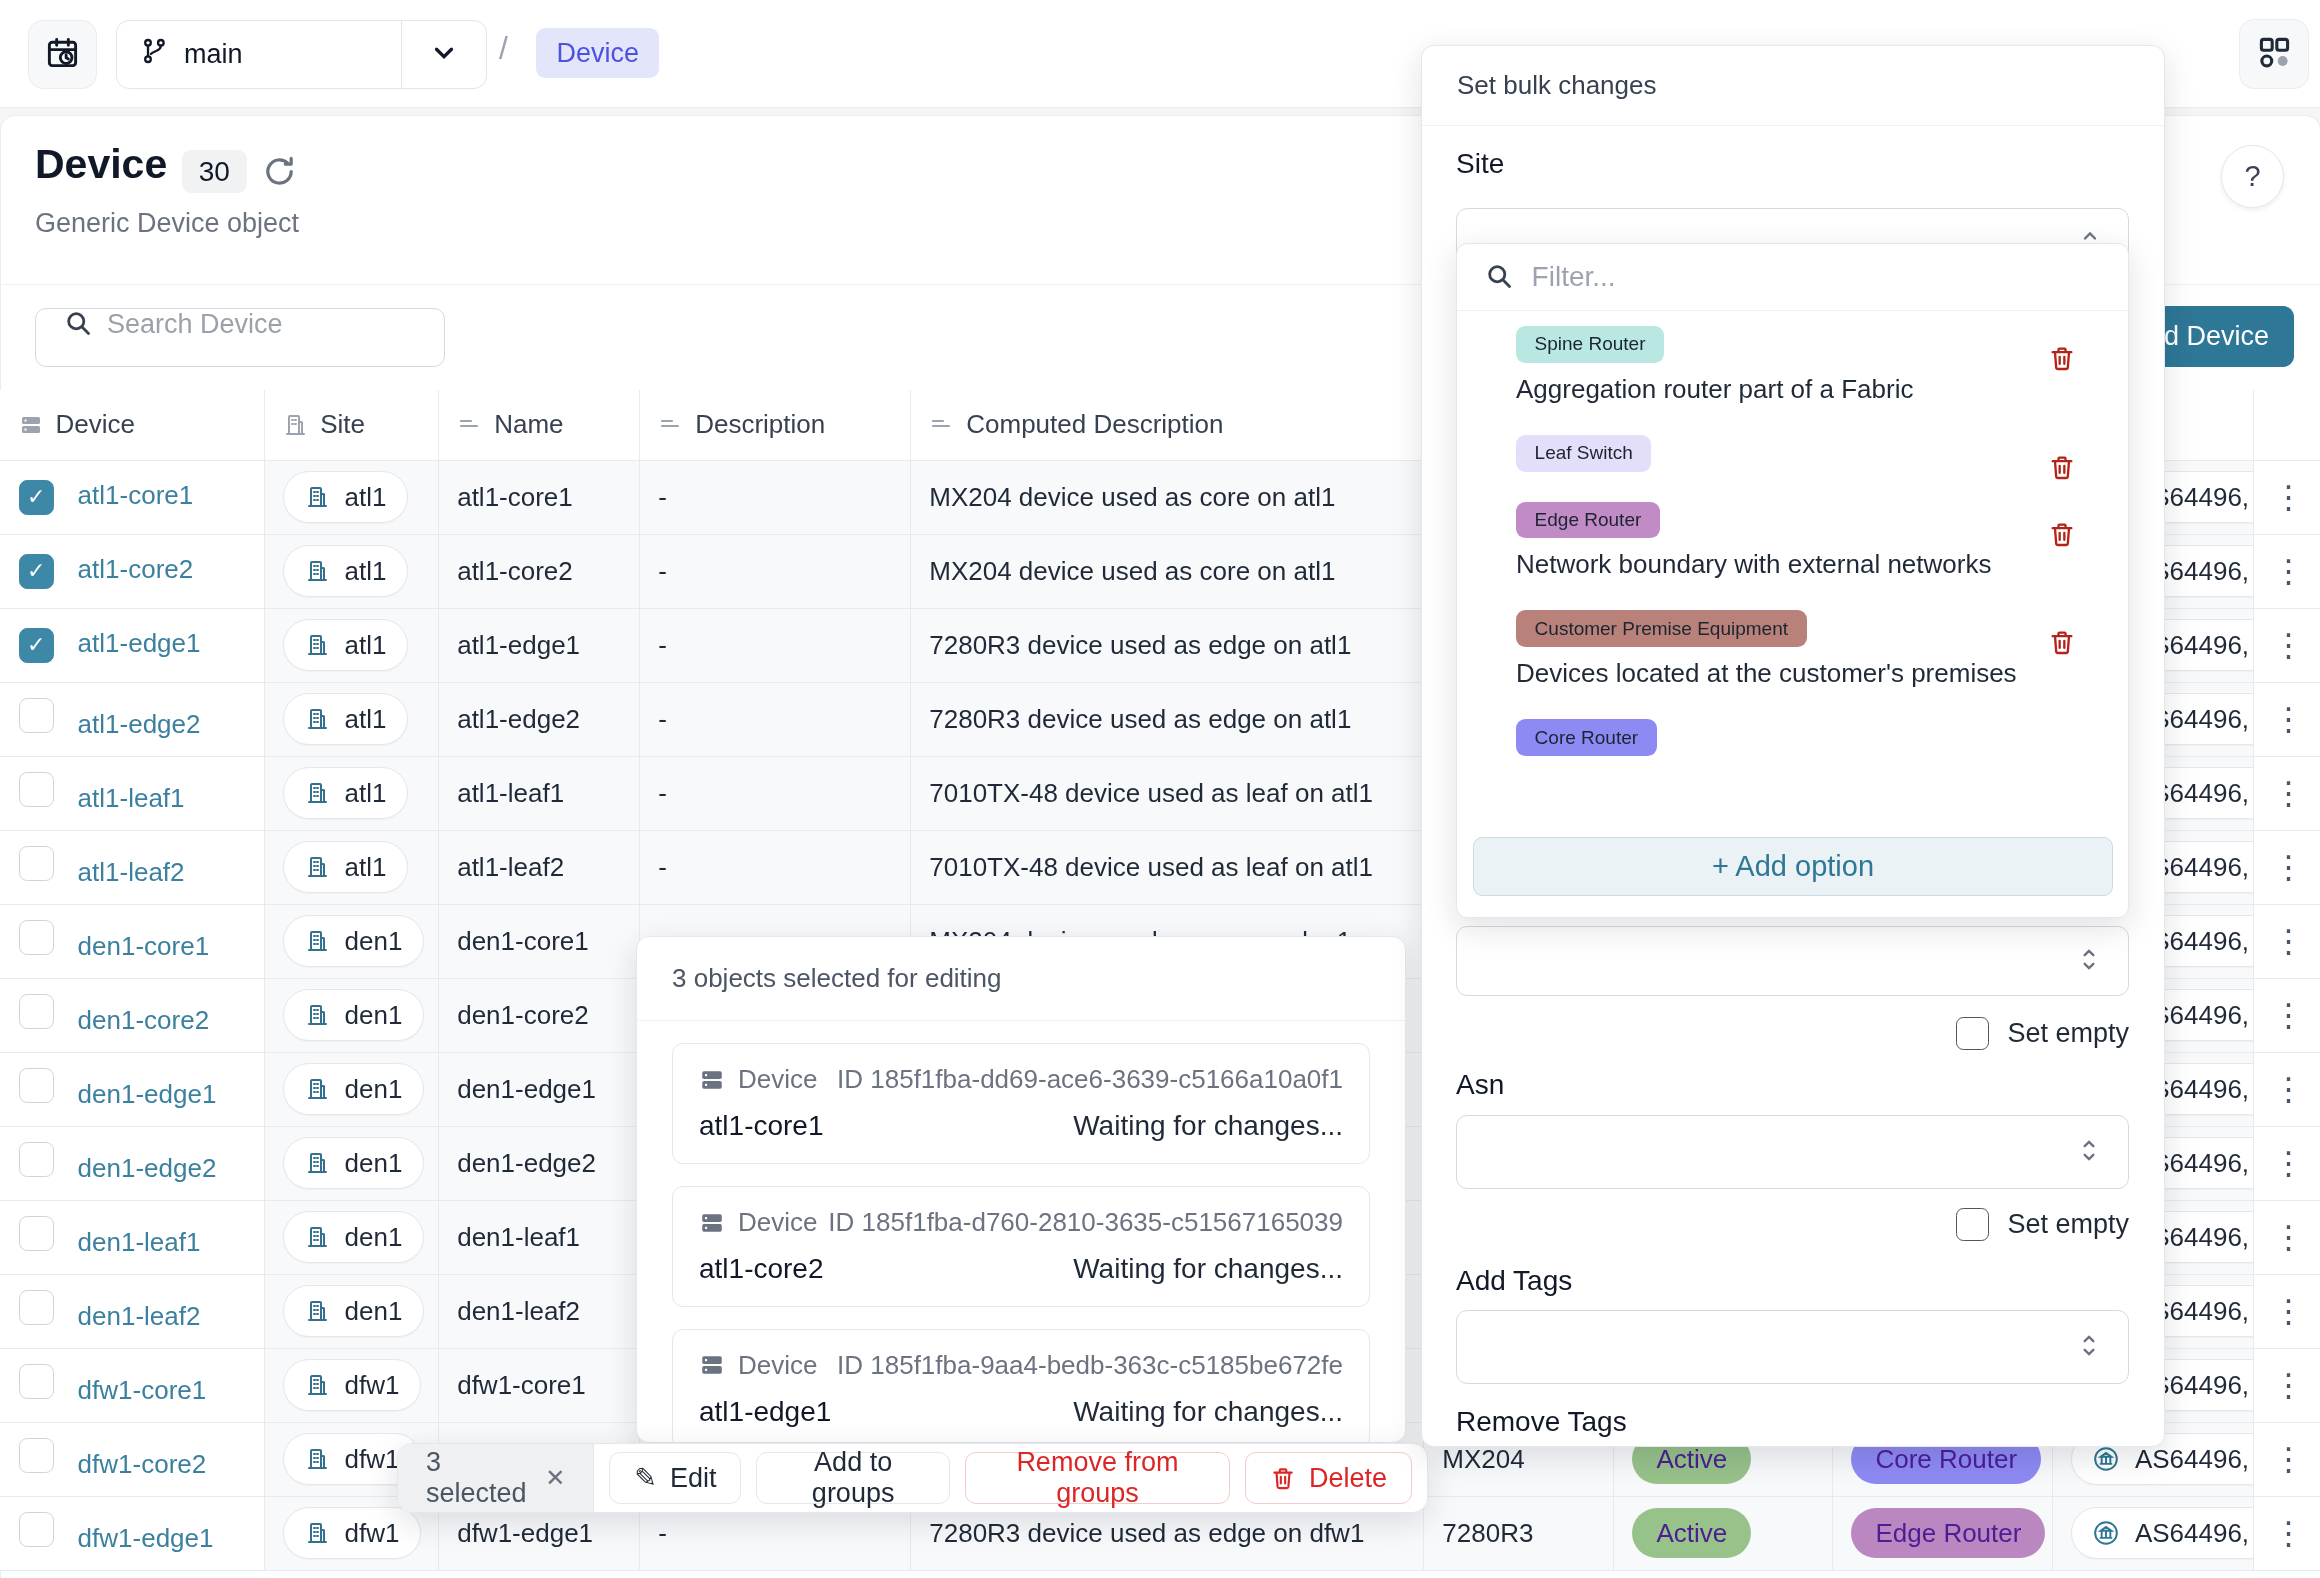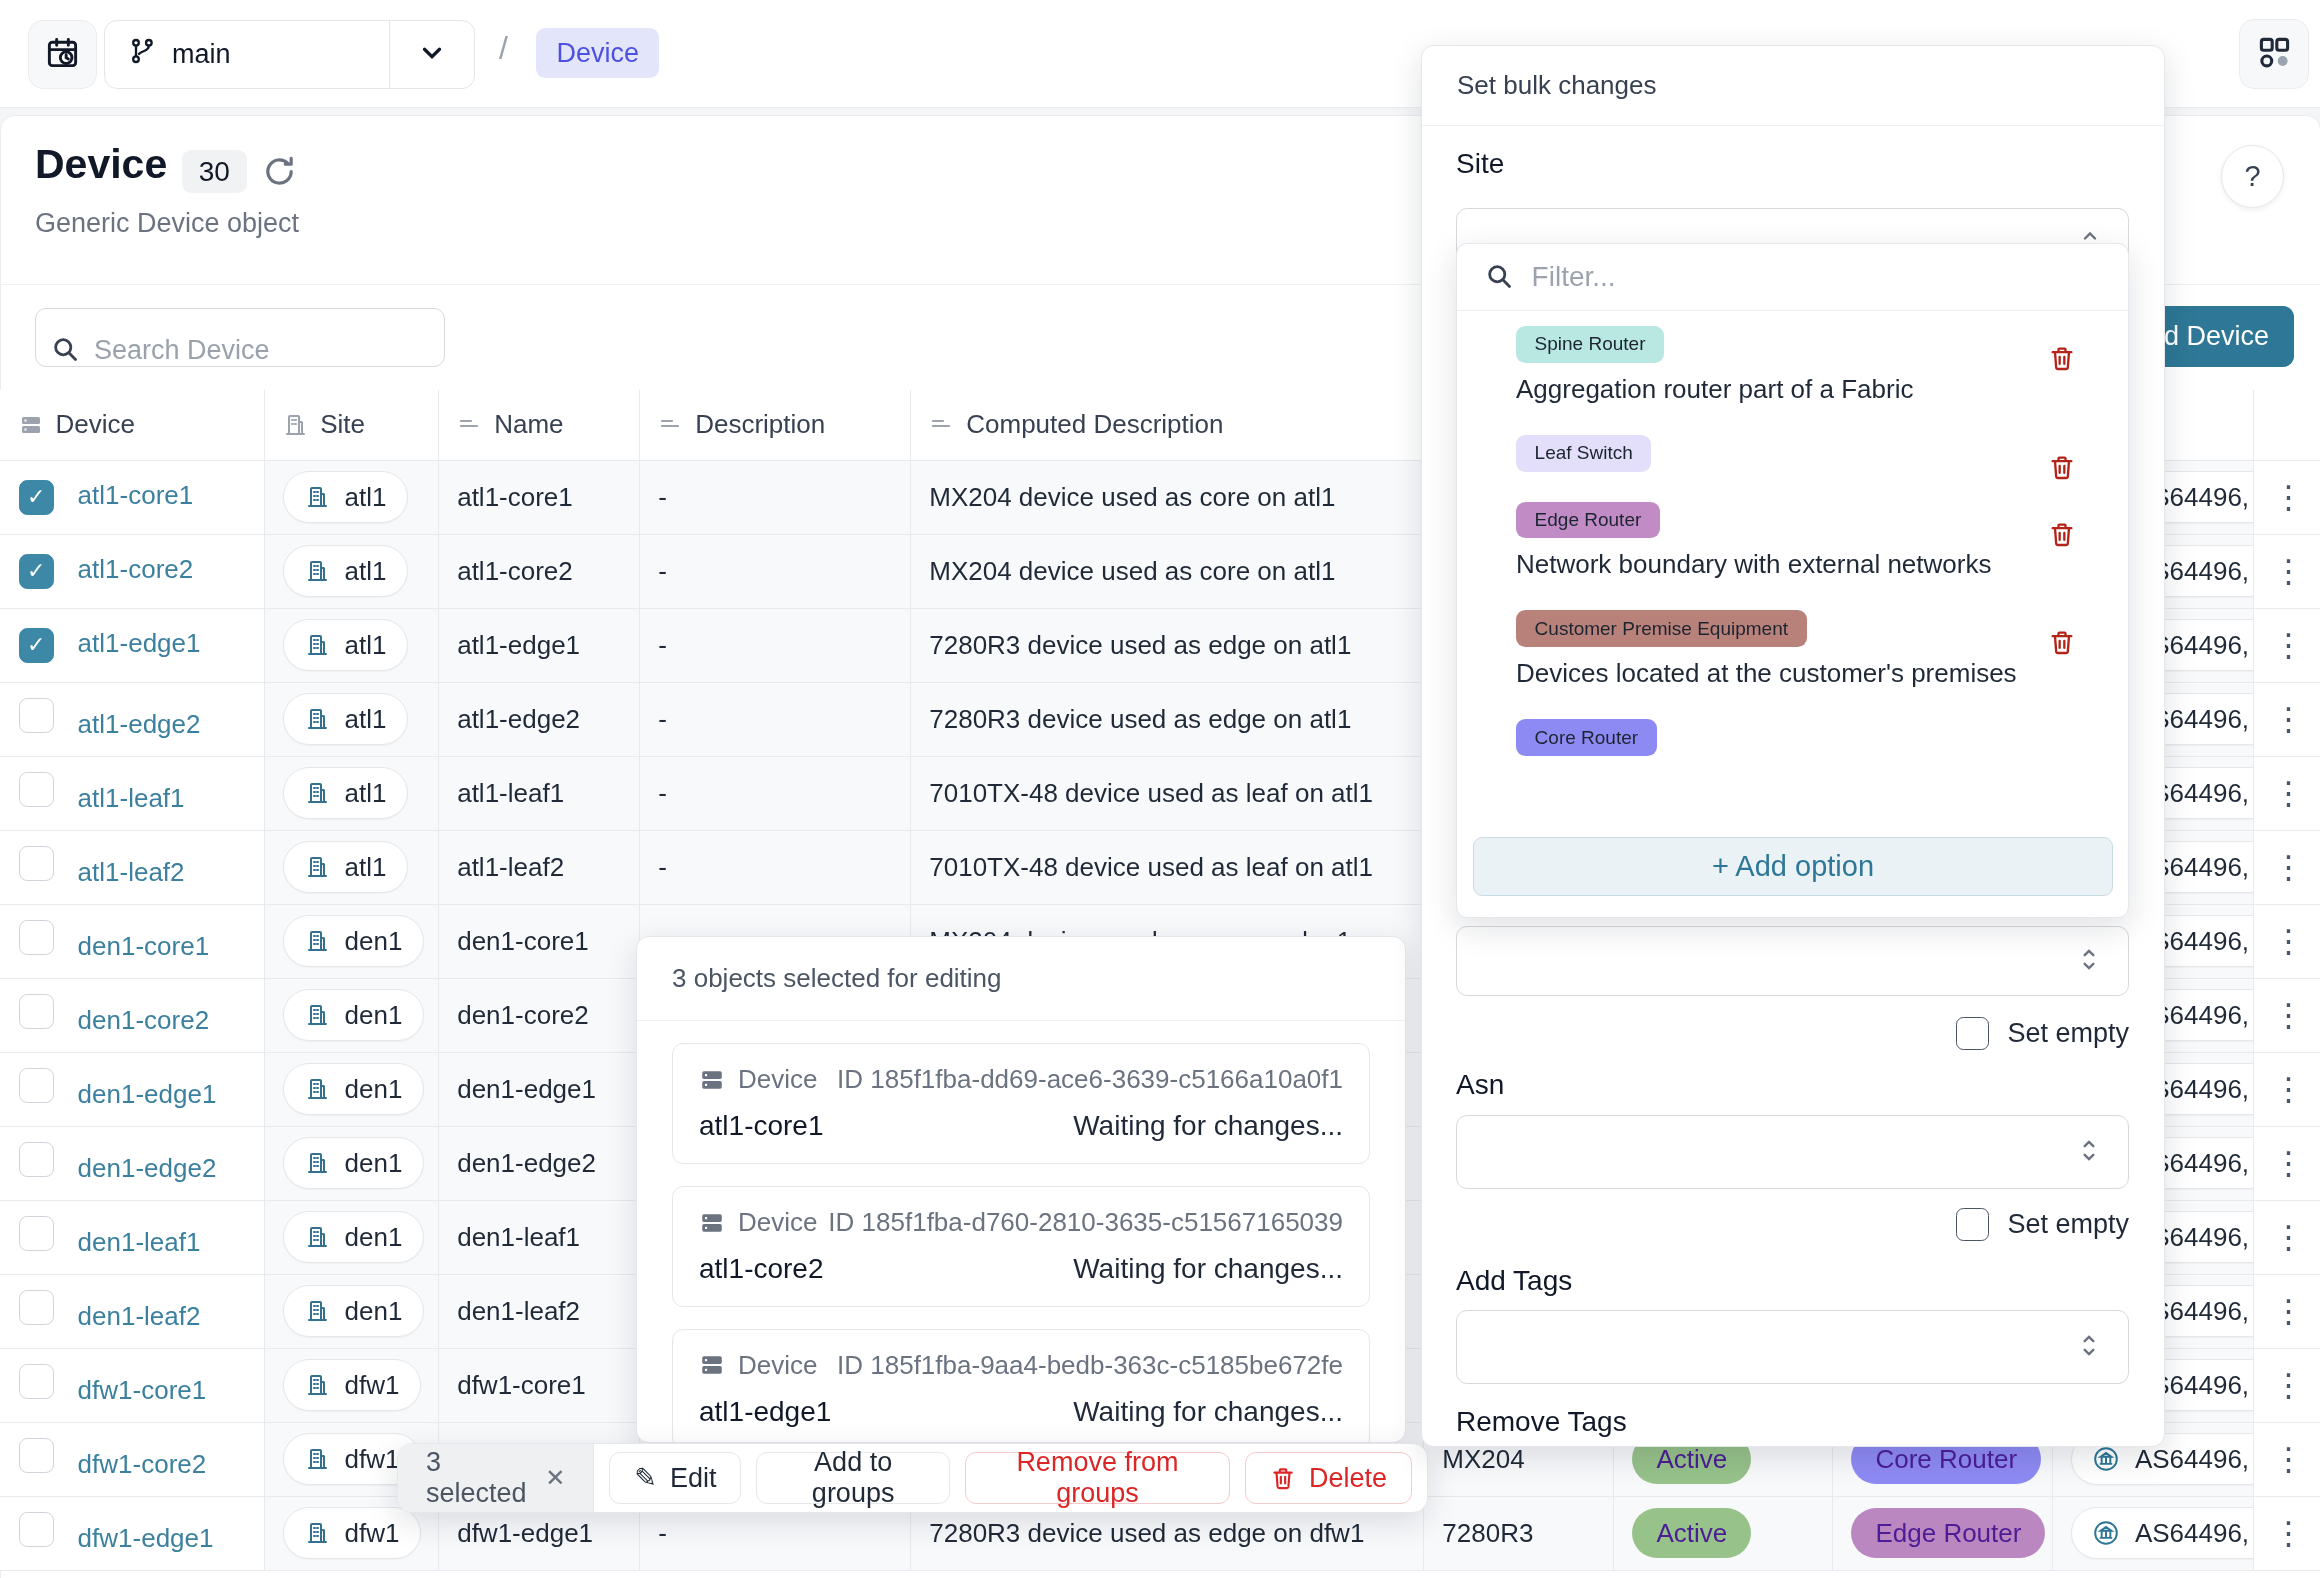--- a/index.html
+++ b/index.html
@@ -12,7 +12,7 @@
   .icon-btn { display:flex; align-items:center; justify-content:center; background:#f7f8f9;
     border:0.9px solid #ececf0; border-radius:15px; cursor:pointer; }
   .cal-btn { left:28px; top:19.5px; width:69px; height:69px; }
-  .branch-select { left:104px; top:19.5px; width:371px; height:69px; background:#fff;
+  .branch-select { left:116px; top:19.5px; width:371px; height:69px; background:#fff;
     border:0.9px solid #e3e5e8; border-radius:13px; display:flex; align-items:center; }
   .branch-main { flex:1; display:flex; align-items:center; gap:15px; padding-left:24px; font-size:27px; color:#111827; }
   .branch-chev { width:85px; height:100%; border-left:0.9px solid #e3e5e8; display:flex; align-items:center; justify-content:center; }

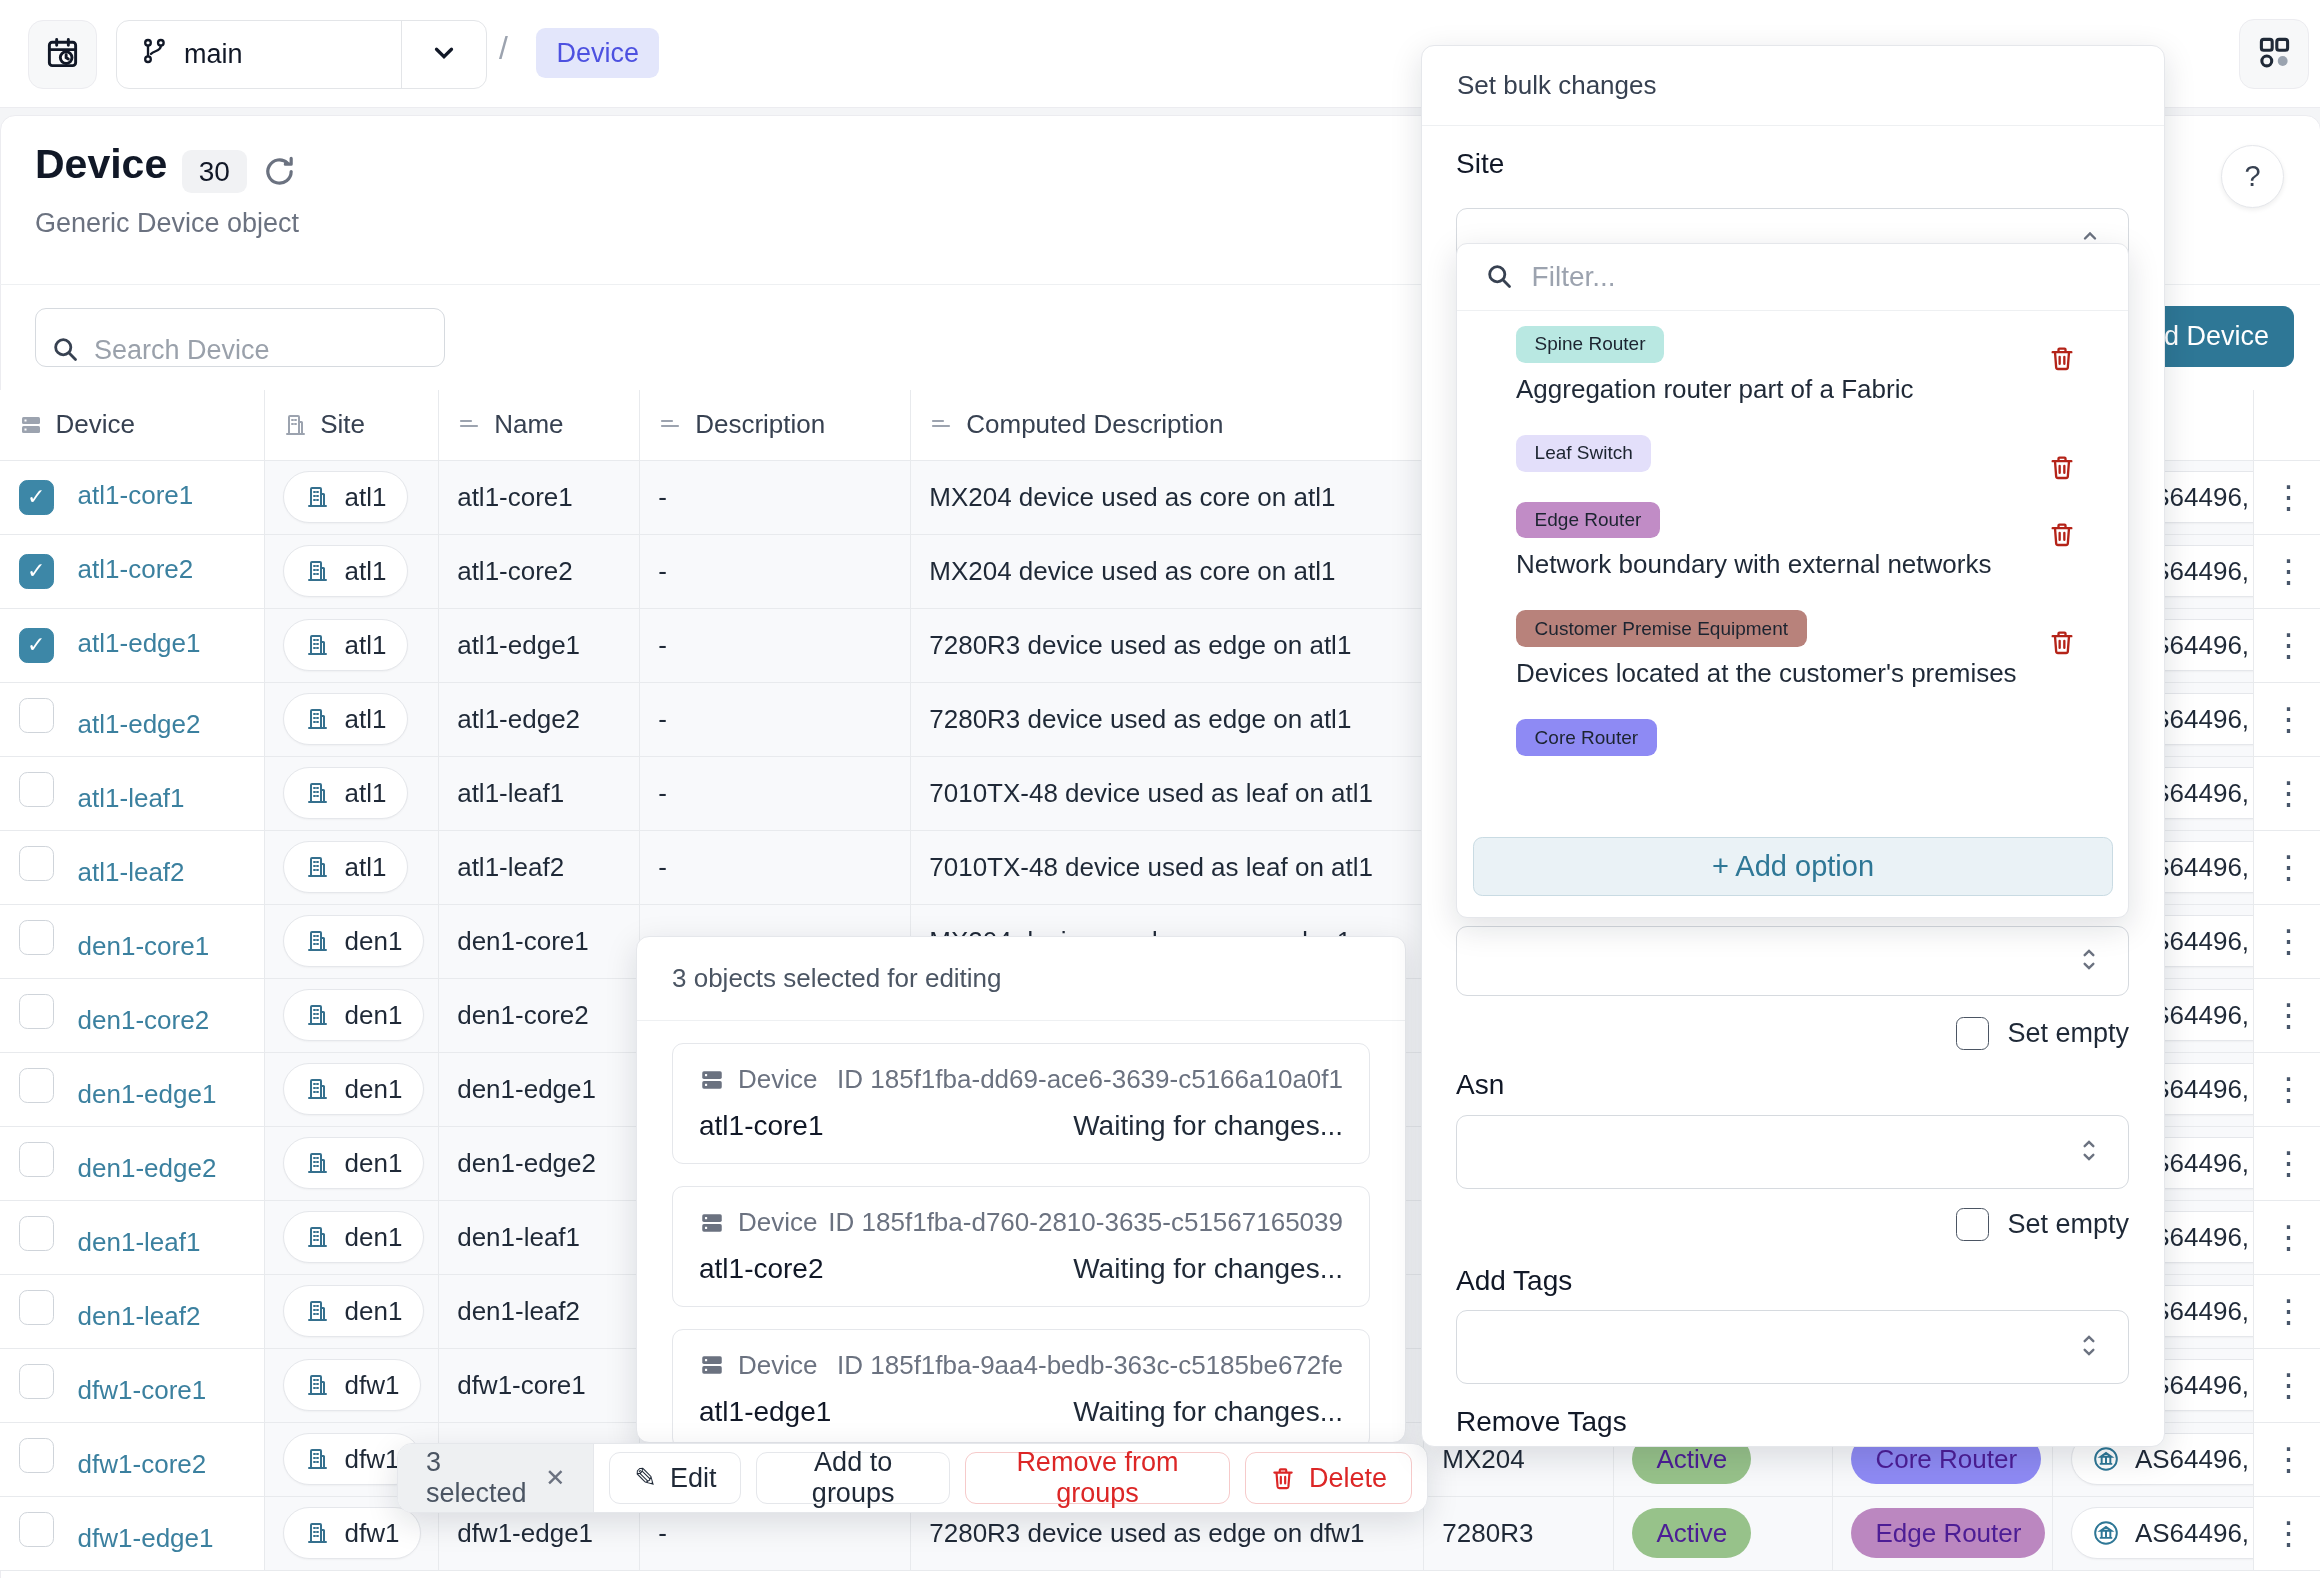--- a/index.html
+++ b/index.html
@@ -34,7 +34,7 @@
     justify-content:center; font-size:29px; color:#374151; cursor:pointer; }
   .hdiv { left:0; top:284px; width:2321px; border-top:0.9px solid #eef0f2; }
   .search-box { left:35px; top:308px; width:410px; height:59px; border:0.9px solid #d6dadf; border-radius:11px;
-    background:#fff; display:flex; align-items:flex-end; padding:0 15px; gap:15px; }
+    background:#fff; display:flex; align-items:flex-start; padding:0 28px; gap:15px; }
   .search-box input { border:none; outline:none; font-size:27px; width:100%;
     font-family:"Liberation Sans",sans-serif; color:#111827; }
   .search-box input::placeholder { color:#9aa1ab; }

